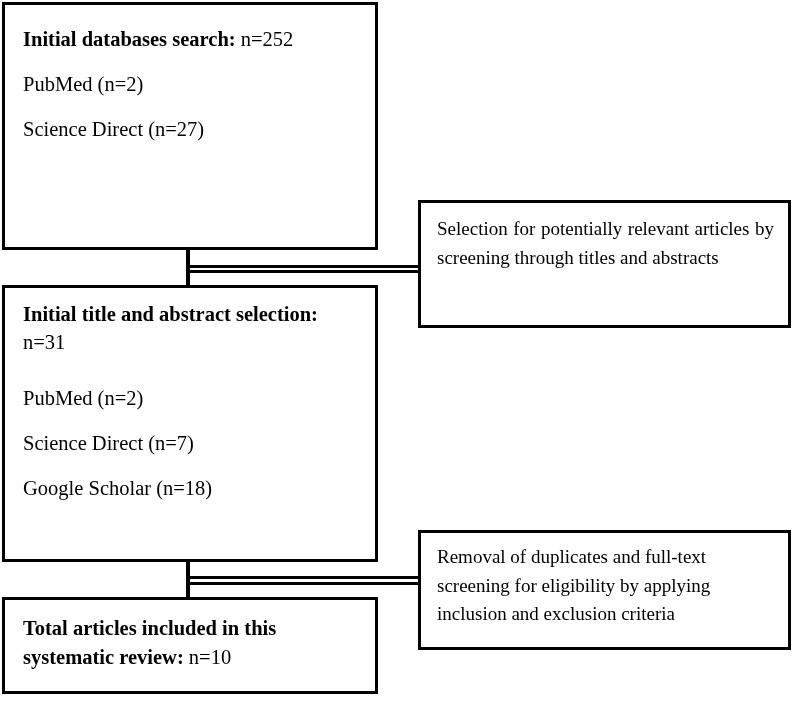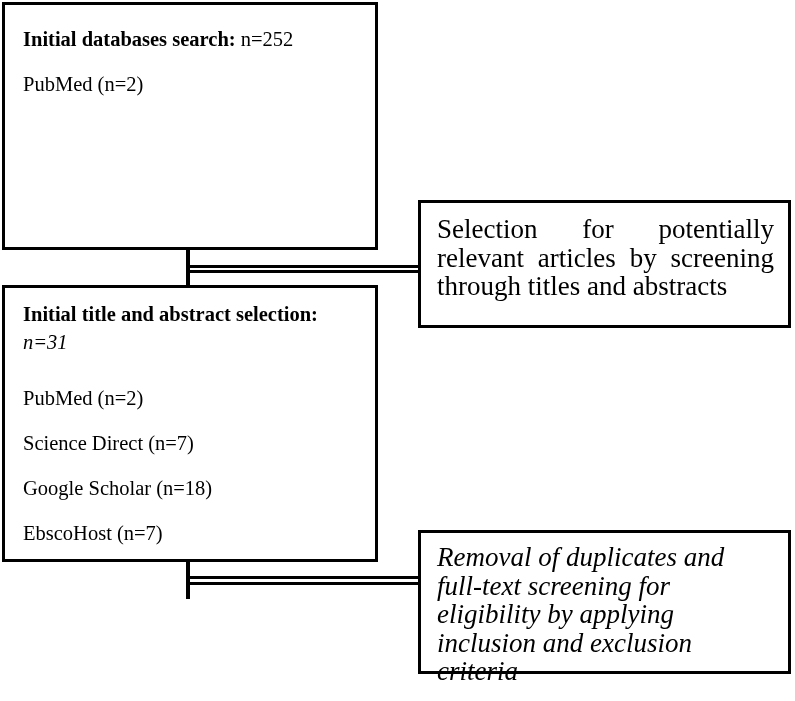--- a/index.html
+++ b/index.html
@@ -81,6 +81,7 @@
         <span>n=252</span>
       </div>
       <div class="line">PubMed (n=2)</div>
+      <div class="line">Science Direct (n=27)</div>
     </div>
   </div>
 

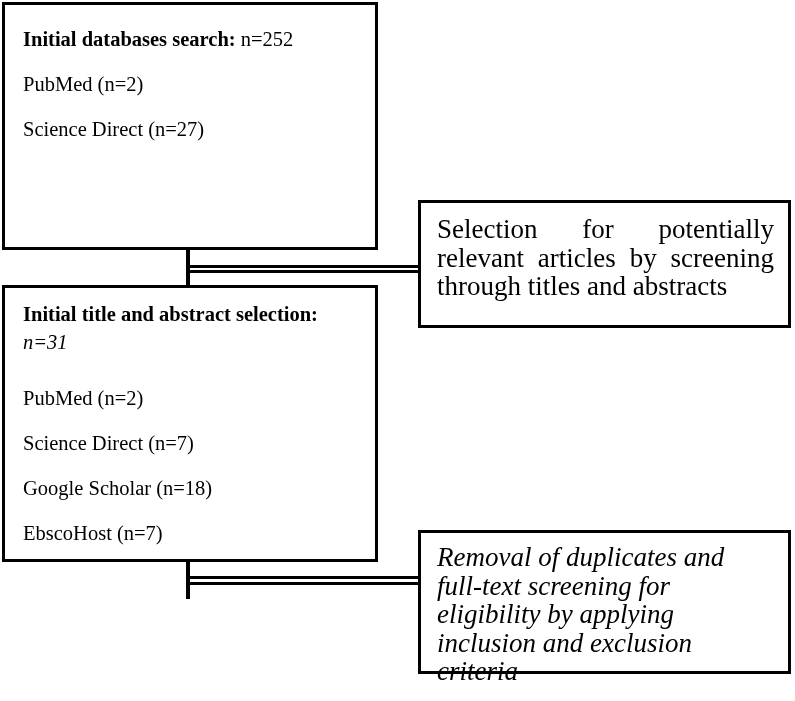--- a/index.html
+++ b/index.html
@@ -48,7 +48,7 @@
     font-style: italic;
   }
   .para {
-    font-size: 27px;
+    font-size: 19px;
     line-height: 28.5px;
     text-align: justify;
     text-justify: inter-word;

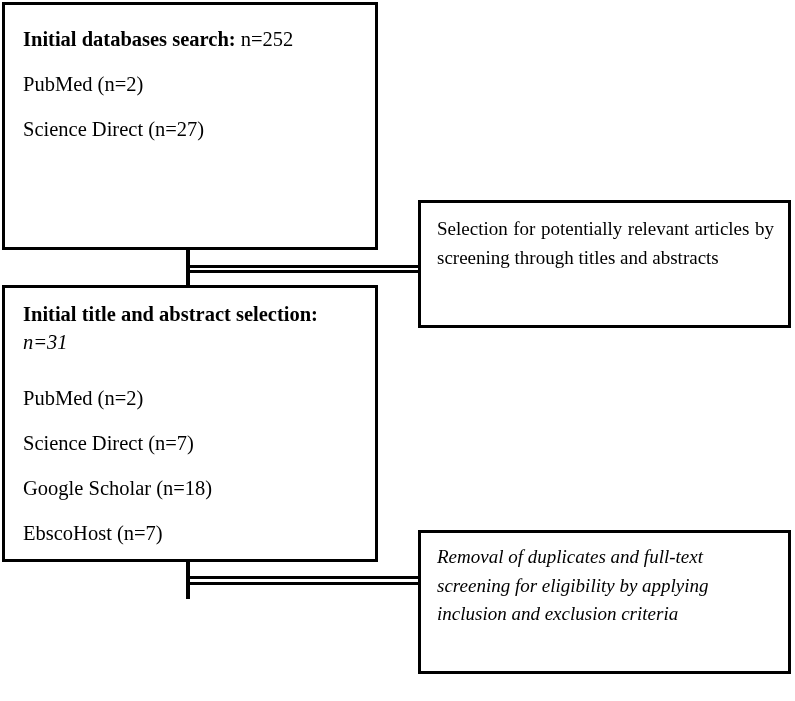--- a/index.html
+++ b/index.html
@@ -45,7 +45,6 @@
   }
   .heading-wrap .plain {
     font-weight: normal;
-    font-style: italic;
   }
   .para {
     font-size: 19px;

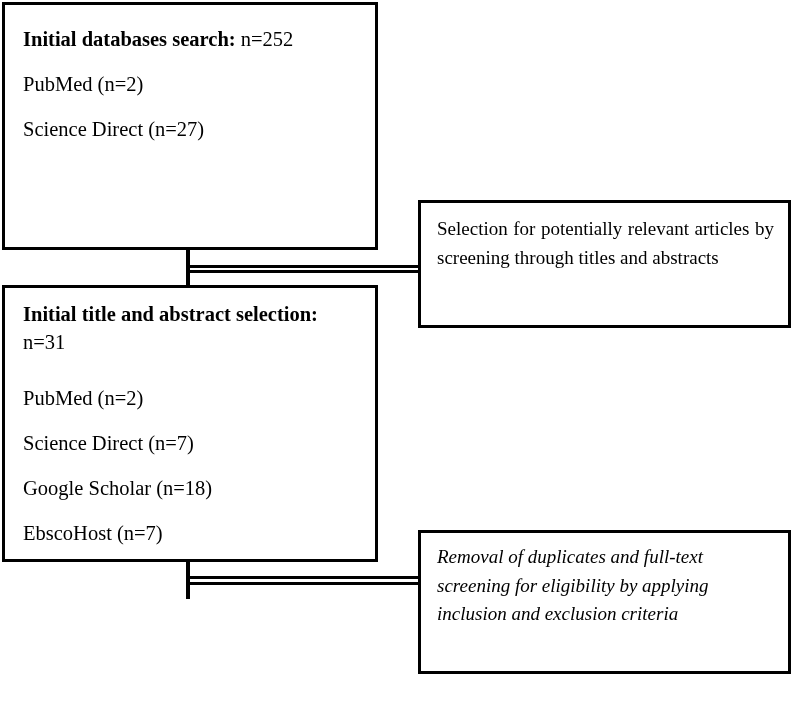--- a/index.html
+++ b/index.html
@@ -103,7 +103,6 @@
       <div class="line">PubMed (n=2)</div>
       <div class="line">Science Direct (n=7)</div>
       <div class="line">Google Scholar (n=18)</div>
-      <div class="line">EbscoHost (n=7)</div>
     </div>
   </div>
 

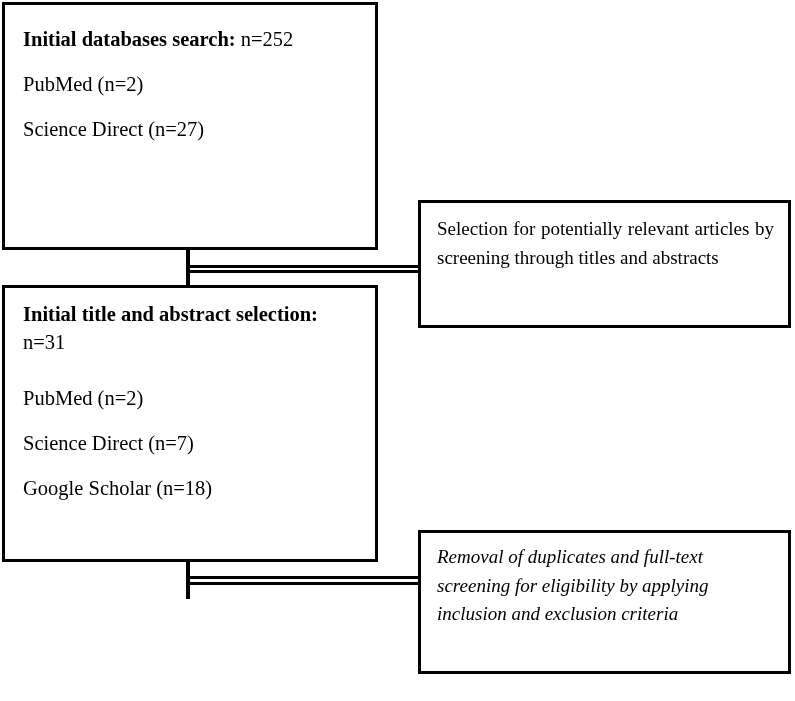--- a/index.html
+++ b/index.html
@@ -110,7 +110,7 @@
   <div class="conn" style="left:186px; top:576px; width:234px; height:3px;"></div>
   <div class="conn" style="left:186px; top:582px; width:234px; height:3px;"></div>
 
-  <div class="box" style="left:418px; top:530px; width:373px; height:144px;font-style:italic;">
+  <div class="box" style="left:418px; top:530px; width:373px; height:120px;">
     <div class="box-inner" style="left:16px; right:14px; top:10px;">
       <div class="para para-last">Removal of duplicates and full-text screening for eligibility by applying inclusion and exclusion criteria</div>
     </div>

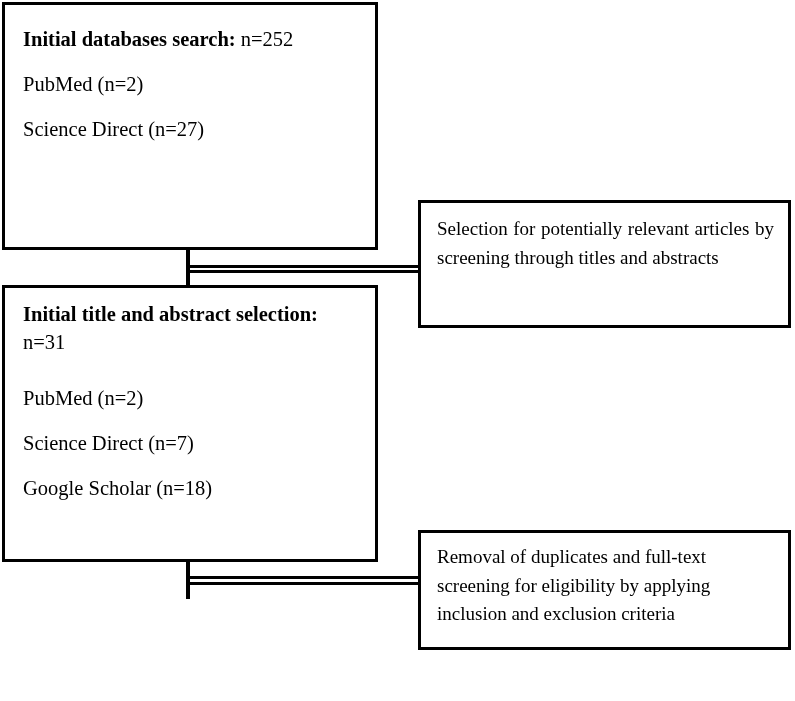--- a/index.html
+++ b/index.html
@@ -116,6 +116,14 @@
     </div>
   </div>
 
+  <div class="box" style="left:2px; top:597px; width:376px; height:97px;">
+    <div class="box-inner" style="left:18px; right:30px; top:14px;">
+      <div class="bigbold">
+        <span>Total articles included in this systematic review:</span>
+        <span class="plain">n=10</span>
+      </div>
+    </div>
+  </div>
 
 </div>
 

